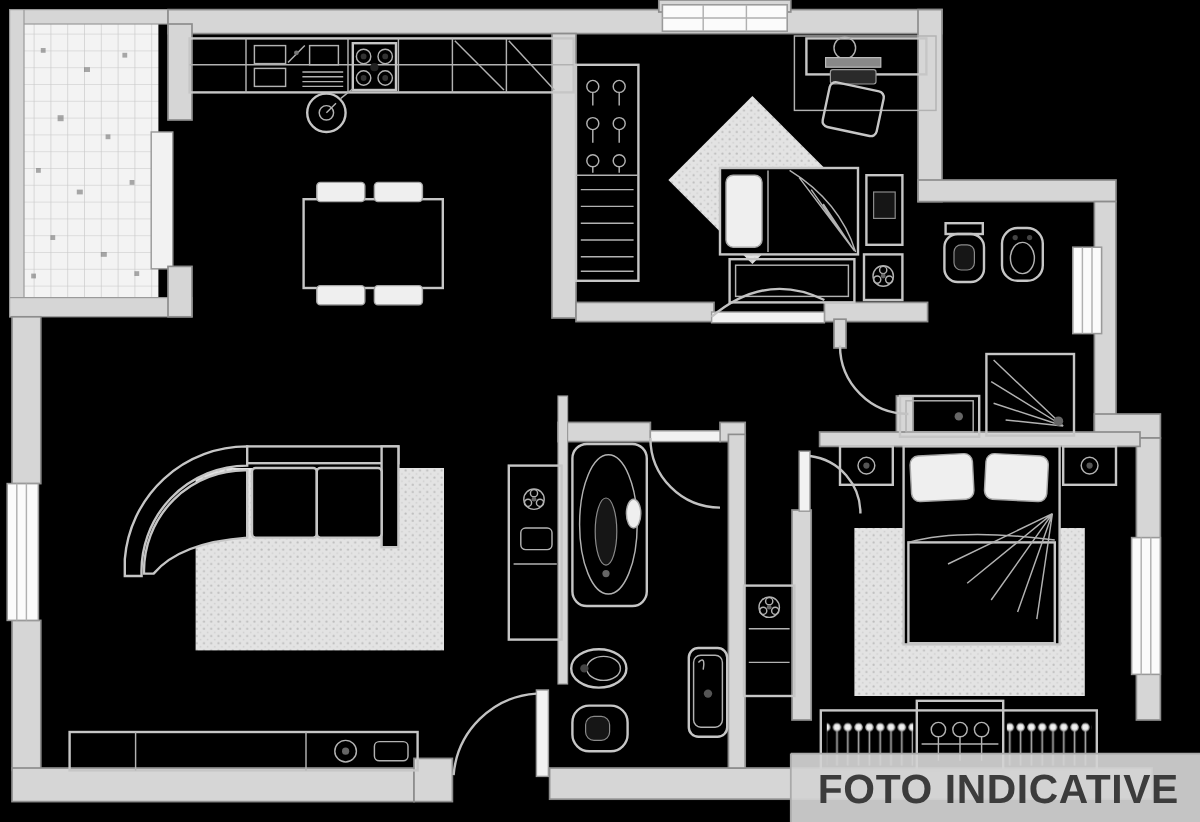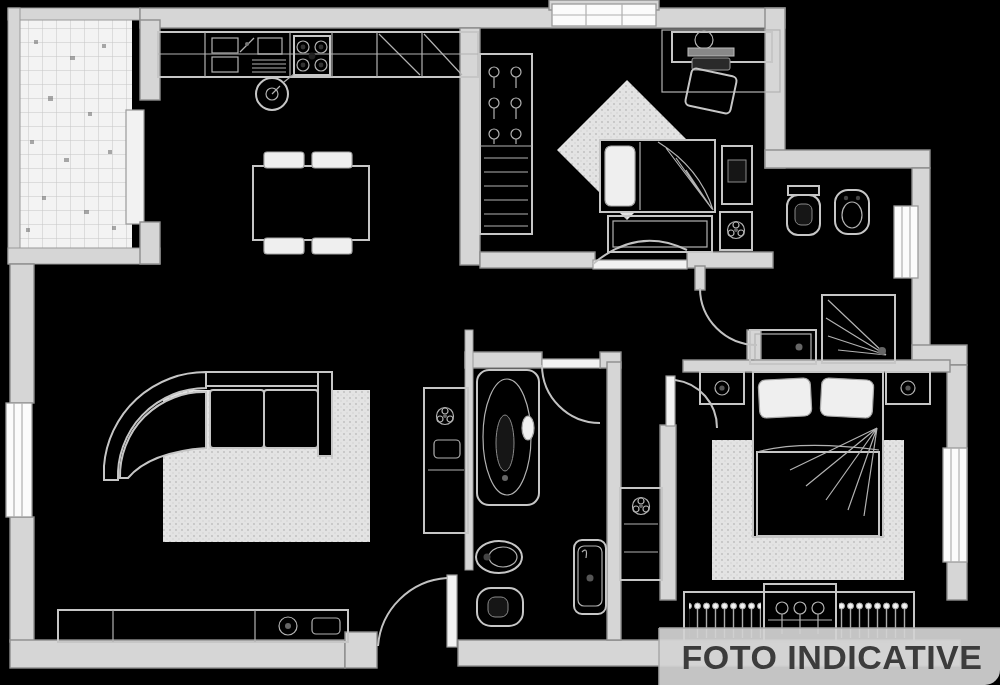--- a/index.html
+++ b/index.html
@@ -3,7 +3,7 @@
 <meta charset="utf-8">
 <style>
   html,body{margin:0;padding:0;background:#000;}
-  #stage{position:relative;width:1000px;height:685px;background:#000;overflow:hidden;border-radius:15px;}
+  #stage{position:relative;width:1000px;height:685px;background:#000;overflow:hidden;}
   svg{display:block;}
   .wall{fill:#d6d6d6;stroke:#8d8d8d;stroke-width:1.4;}
   .twall{fill:#d6d6d6;stroke:#9a9a9a;stroke-width:1;}

